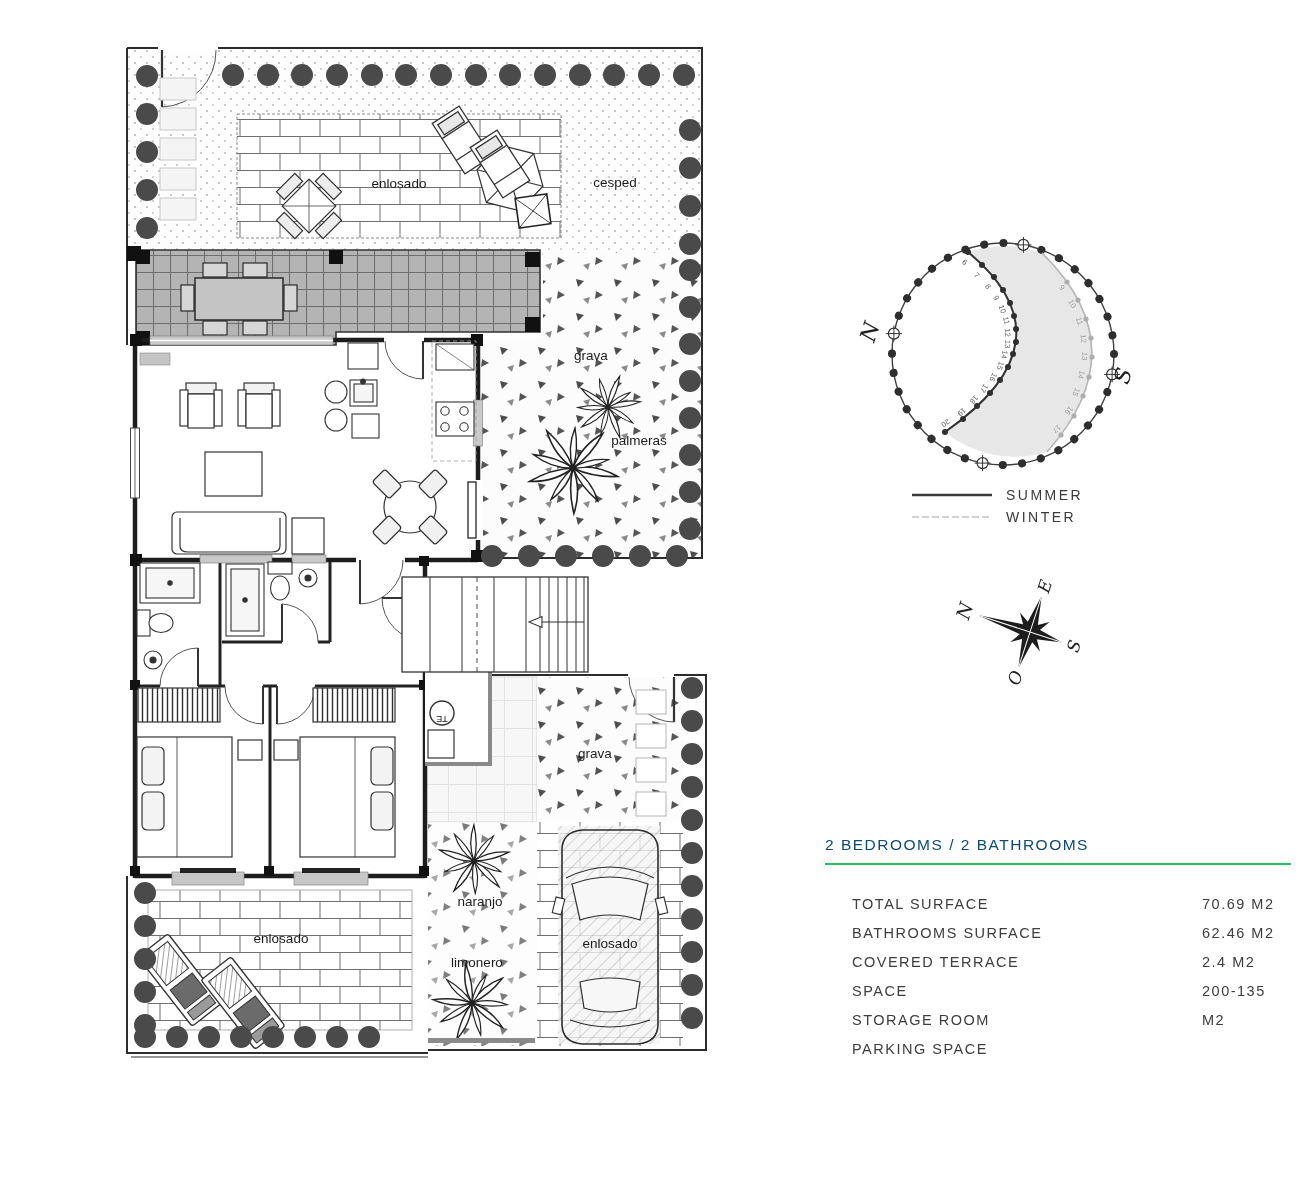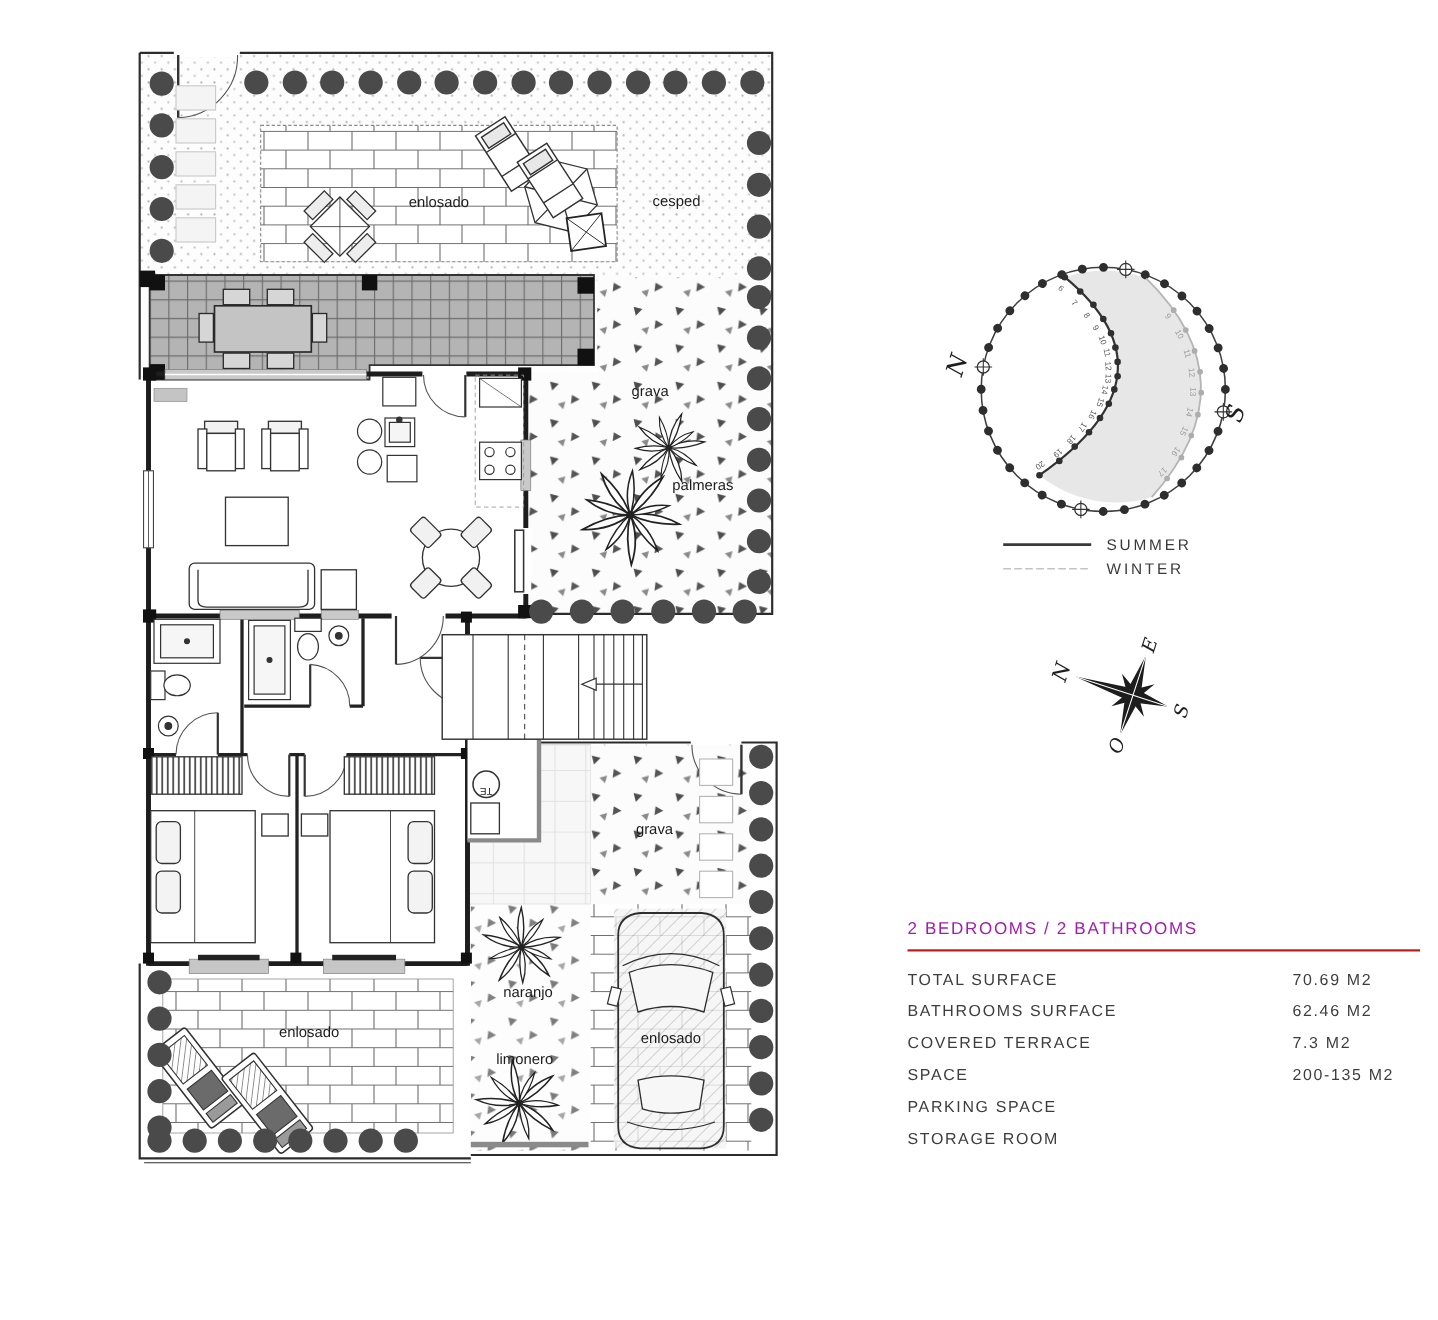--- a/index.html
+++ b/index.html
@@ -9,8 +9,8 @@
   .sun-svg{position:absolute;left:858px;top:225px;}
   .compass-svg{position:absolute;left:928px;top:563px;}
   .specs{position:absolute;left:825px;top:836px;width:466px;}
-  .specs .title{font-size:15.5px;letter-spacing:1.5px;color:#a21caf;
-                padding-bottom:9px;border-bottom:2px solid #b91c1c;margin-bottom:12px;}
+  .specs .title{font-size:15.5px;letter-spacing:1.5px;color:#0c4a6e;
+                padding-bottom:9px;border-bottom:2px solid #22c55e;margin-bottom:25px;}
   .specs .row{display:flex;height:29px;line-height:29px;font-size:14.5px;letter-spacing:1.5px;color:#3d3d3d;}
   .specs .row .lbl{flex:0 0 350px;}
   .specs .row .val{flex:1;}

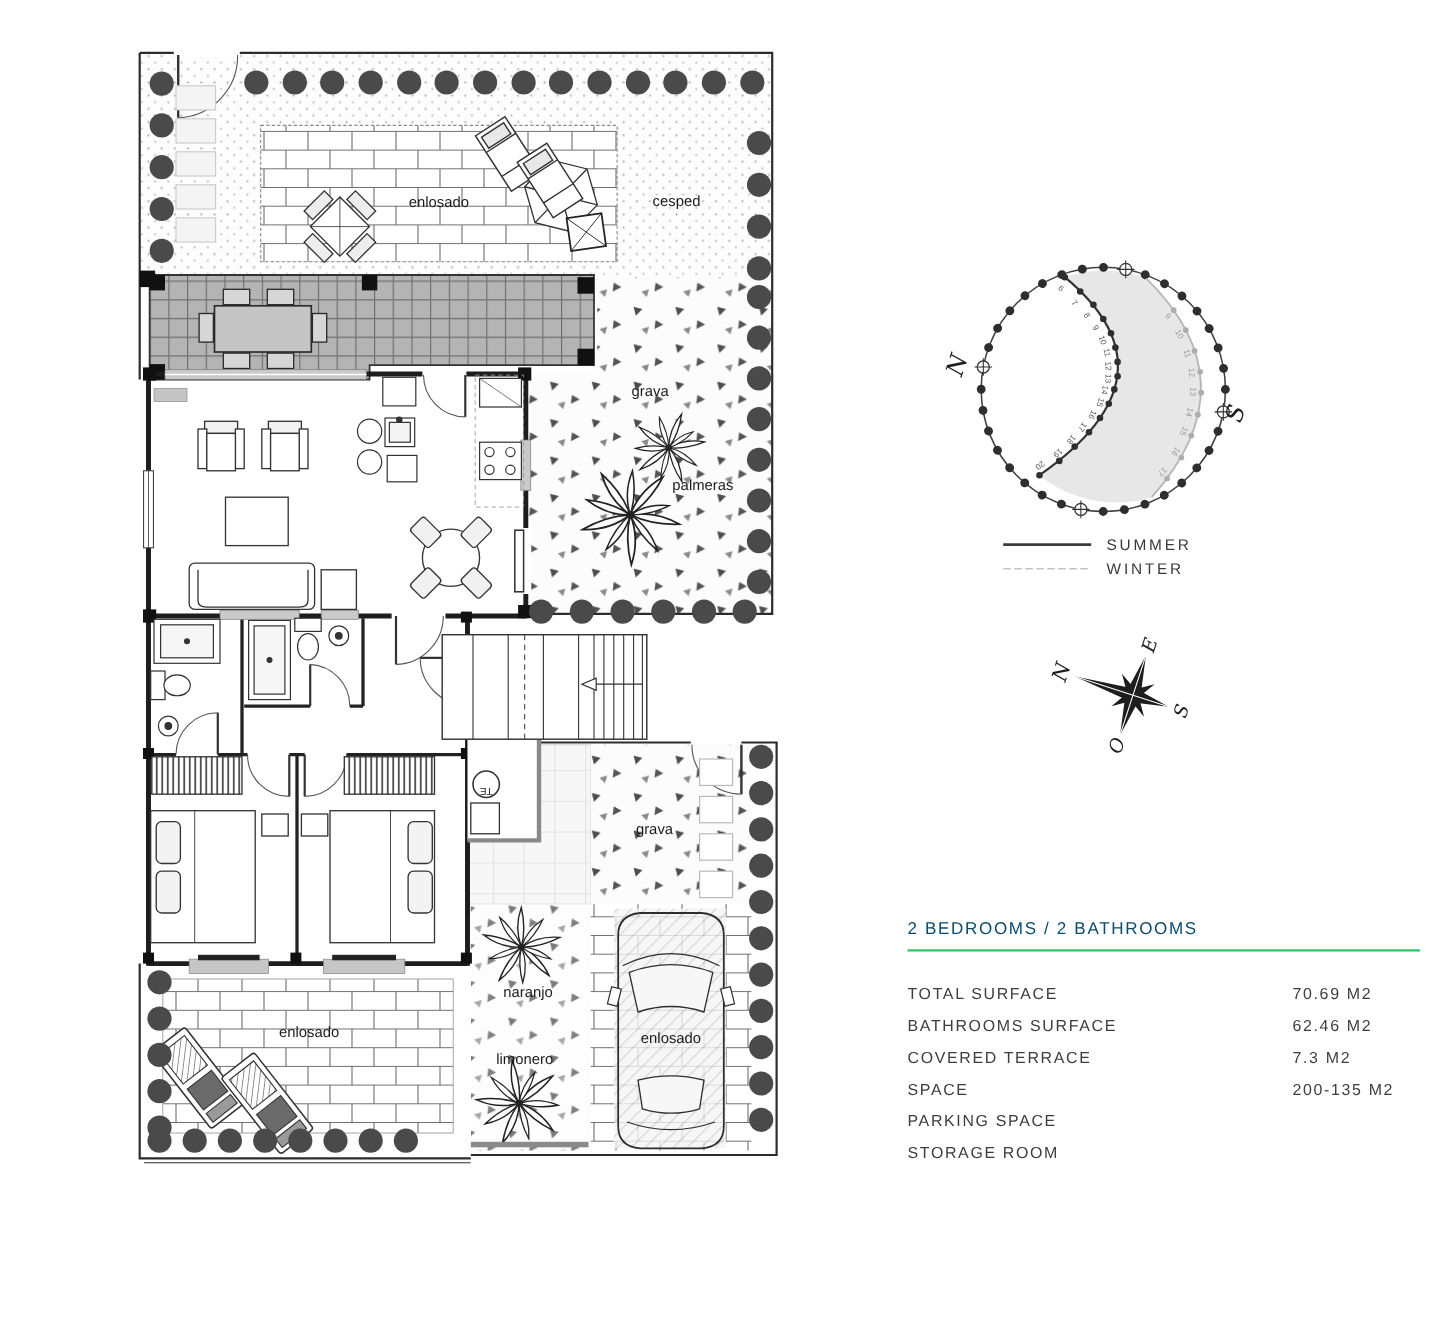--- a/index.html
+++ b/index.html
@@ -11,7 +11,7 @@
   .specs{position:absolute;left:825px;top:836px;width:466px;}
   .specs .title{font-size:15.5px;letter-spacing:1.5px;color:#0c4a6e;
                 padding-bottom:9px;border-bottom:2px solid #22c55e;margin-bottom:25px;}
-  .specs .row{display:flex;height:29px;line-height:29px;font-size:14.5px;letter-spacing:1.5px;color:#3d3d3d;}
+  .specs .row{display:flex;height:29px;line-height:29px;font-size:14.5px;letter-spacing:1.5px;color:#3d3d3d;margin-left:27px;}
   .specs .row .lbl{flex:0 0 350px;}
   .specs .row .val{flex:1;}
   text{font-family:"Liberation Sans",sans-serif;}

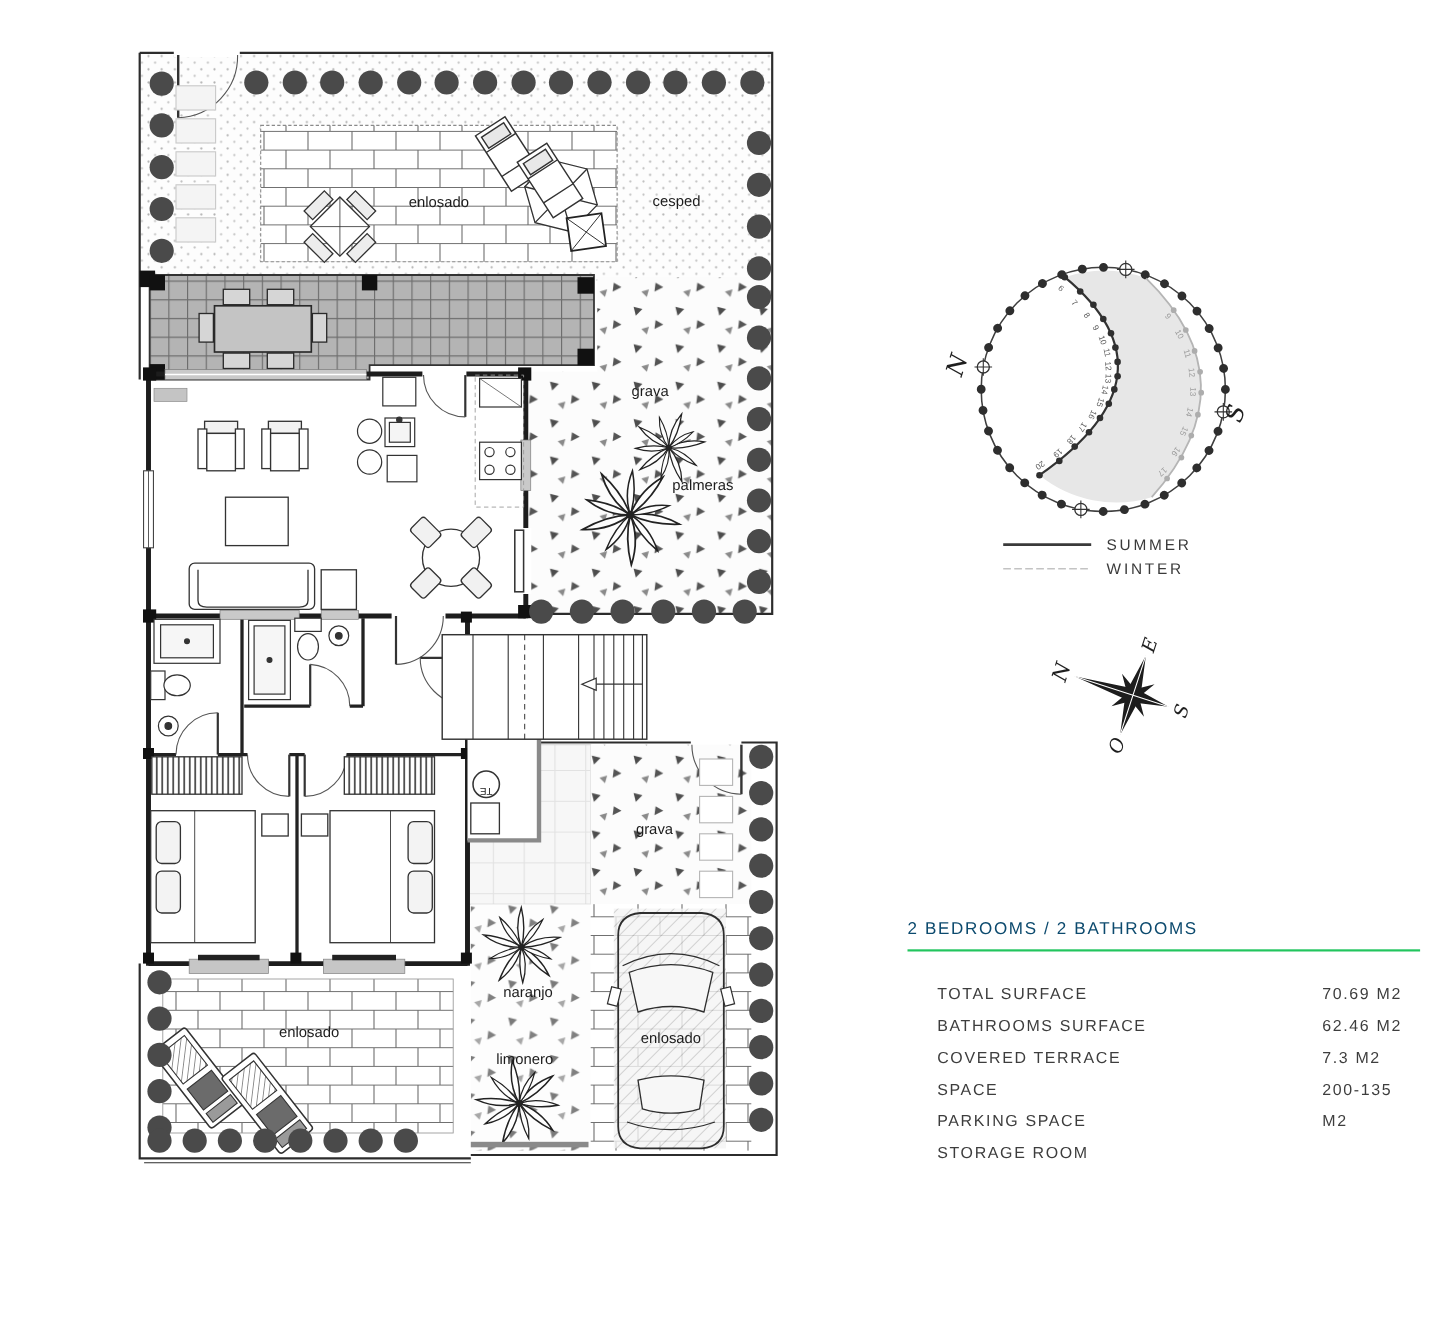--- a/index.html
+++ b/index.html
@@ -622,7 +622,7 @@
   </div>
   <div class="row">
     <span class="lbl">COVERED TERRACE</span>
-    <span class="val">7.3 M2</span>
+    <span class="val">2.4 M2</span>
   </div>
   <div class="row">
     <span class="lbl">SPACE</span>

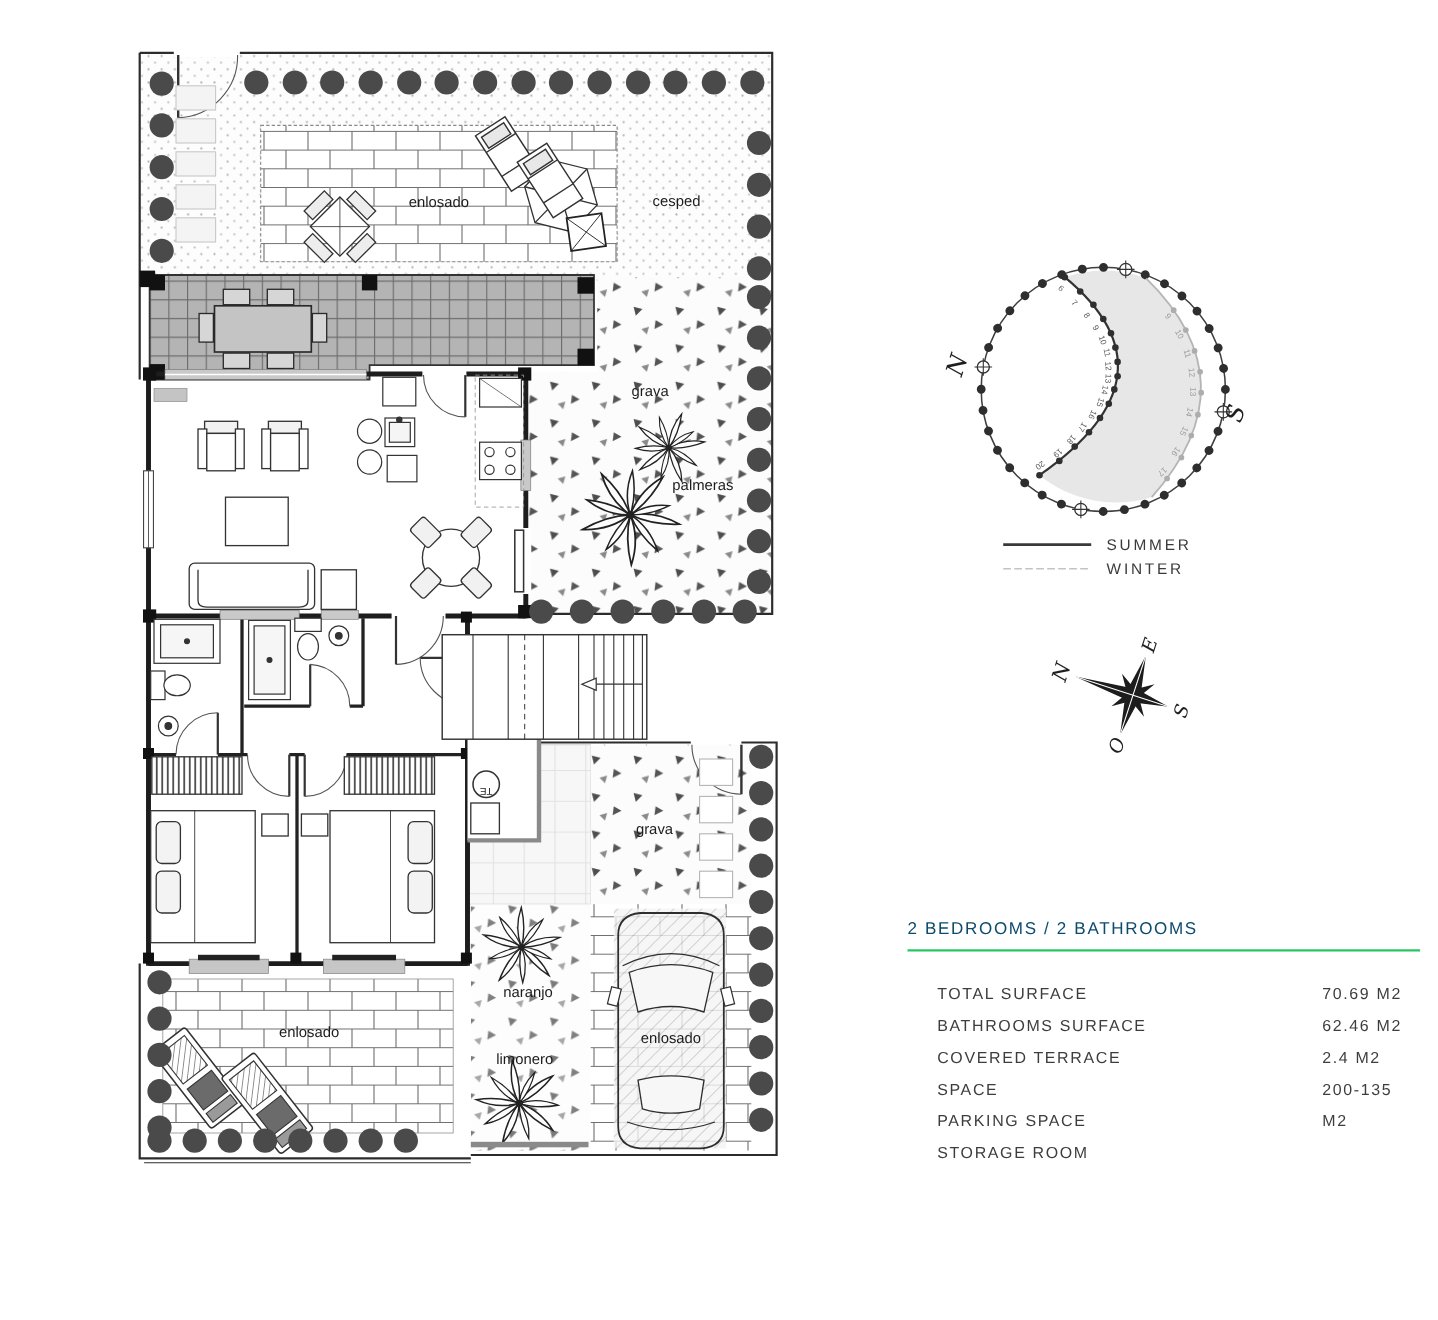--- a/index.html
+++ b/index.html
@@ -629,13 +629,13 @@
     <span class="val">200-135 M2</span>
   </div>
   <div class="row">
+    <span class="lbl">STORAGE ROOM</span>
+    <span class="val"></span>
+  </div>
+  <div class="row">
     <span class="lbl">PARKING SPACE</span>
     <span class="val"></span>
   </div>
-  <div class="row">
-    <span class="lbl">STORAGE ROOM</span>
-    <span class="val"></span>
-  </div>
 </div>
 
 </div>

